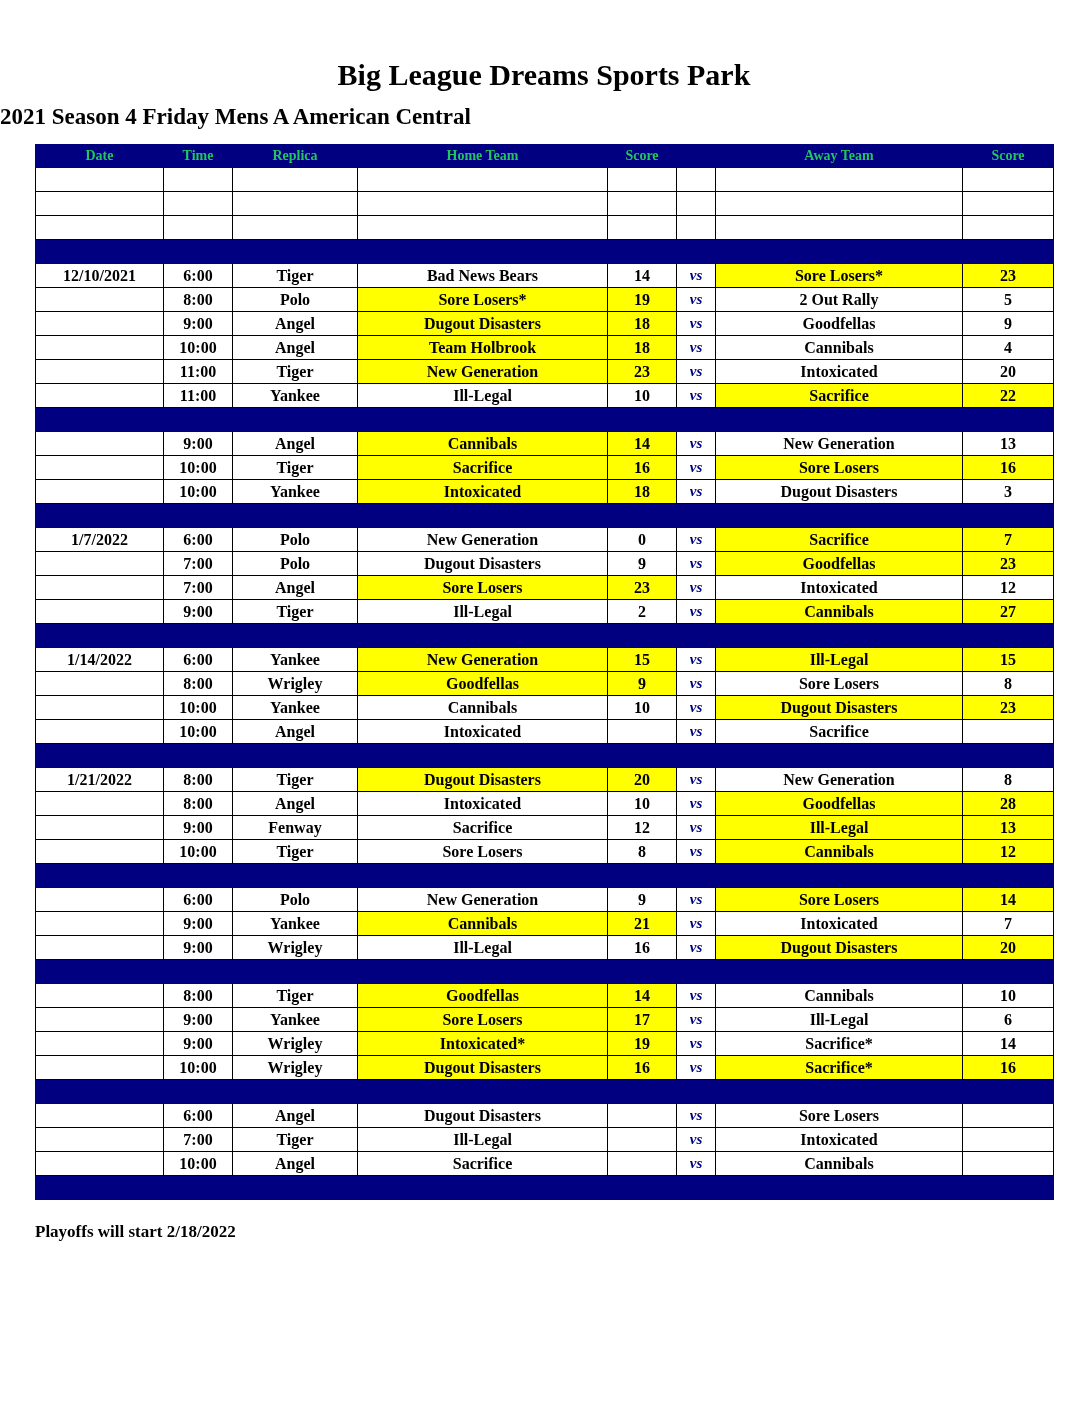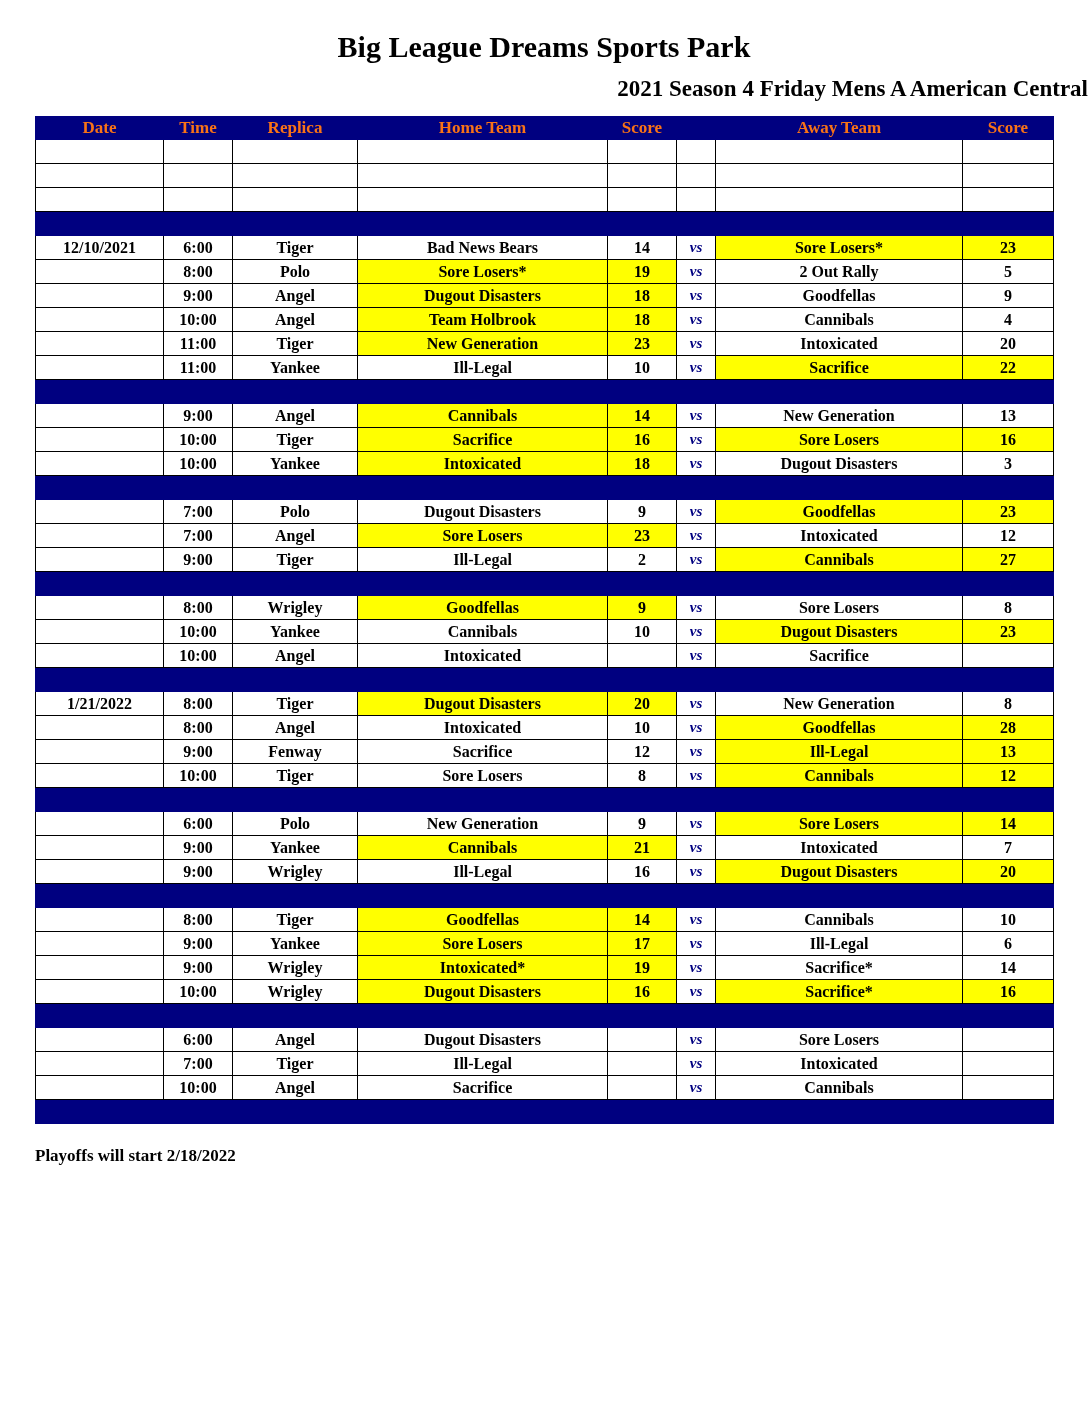--- a/index.html
+++ b/index.html
@@ -13,7 +13,7 @@
     font-family:"Liberation Serif", serif;
     color:#000;
   }
-  .page{width:1088px;min-height:1408px;padding-top:28px;box-sizing:border-box;}
+  .page{width:1088px;min-height:1408px;padding-top:56px;box-sizing:border-box;}
   .title{
     margin:0;text-align:center;font-size:30px;line-height:38px;font-weight:bold;
   }

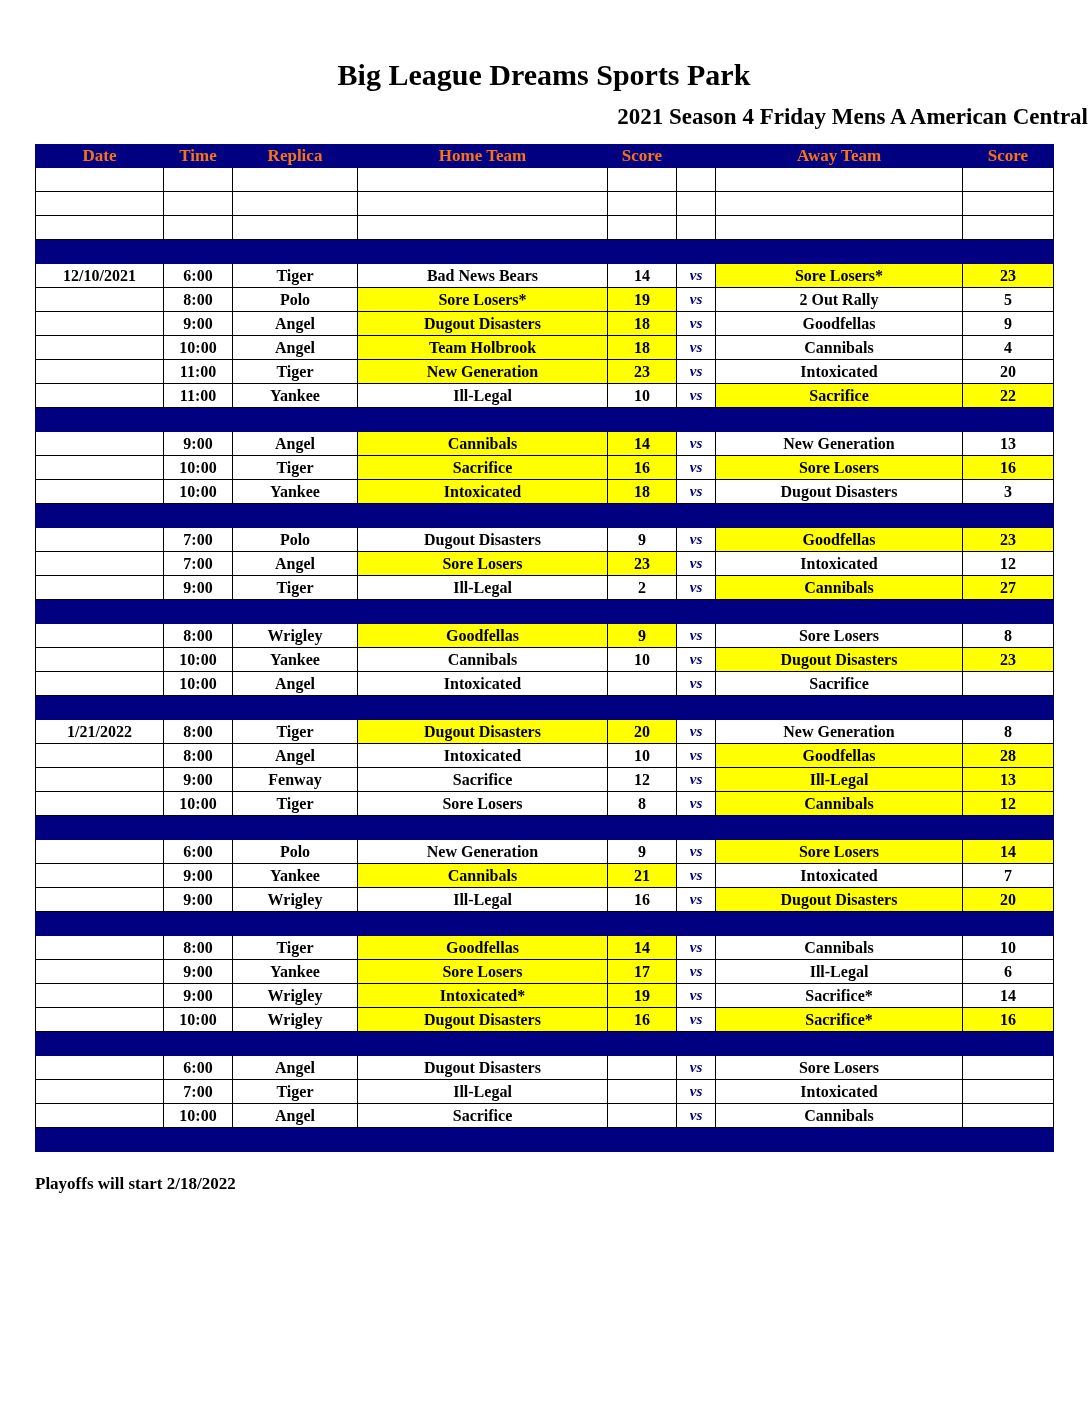--- a/index.html
+++ b/index.html
@@ -18,7 +18,7 @@
     margin:0;text-align:center;font-size:30px;line-height:38px;font-weight:bold;
   }
   .subtitle{
-    margin:8px 0 0 0;text-align:right;font-size:23px;line-height:30px;font-weight:bold;
+    margin:8px 0 0 0;text-align:left;font-size:23px;line-height:30px;font-weight:bold;
   }
   .note{
     margin-top:10px;text-align:center;font-size:17px;line-height:22px;

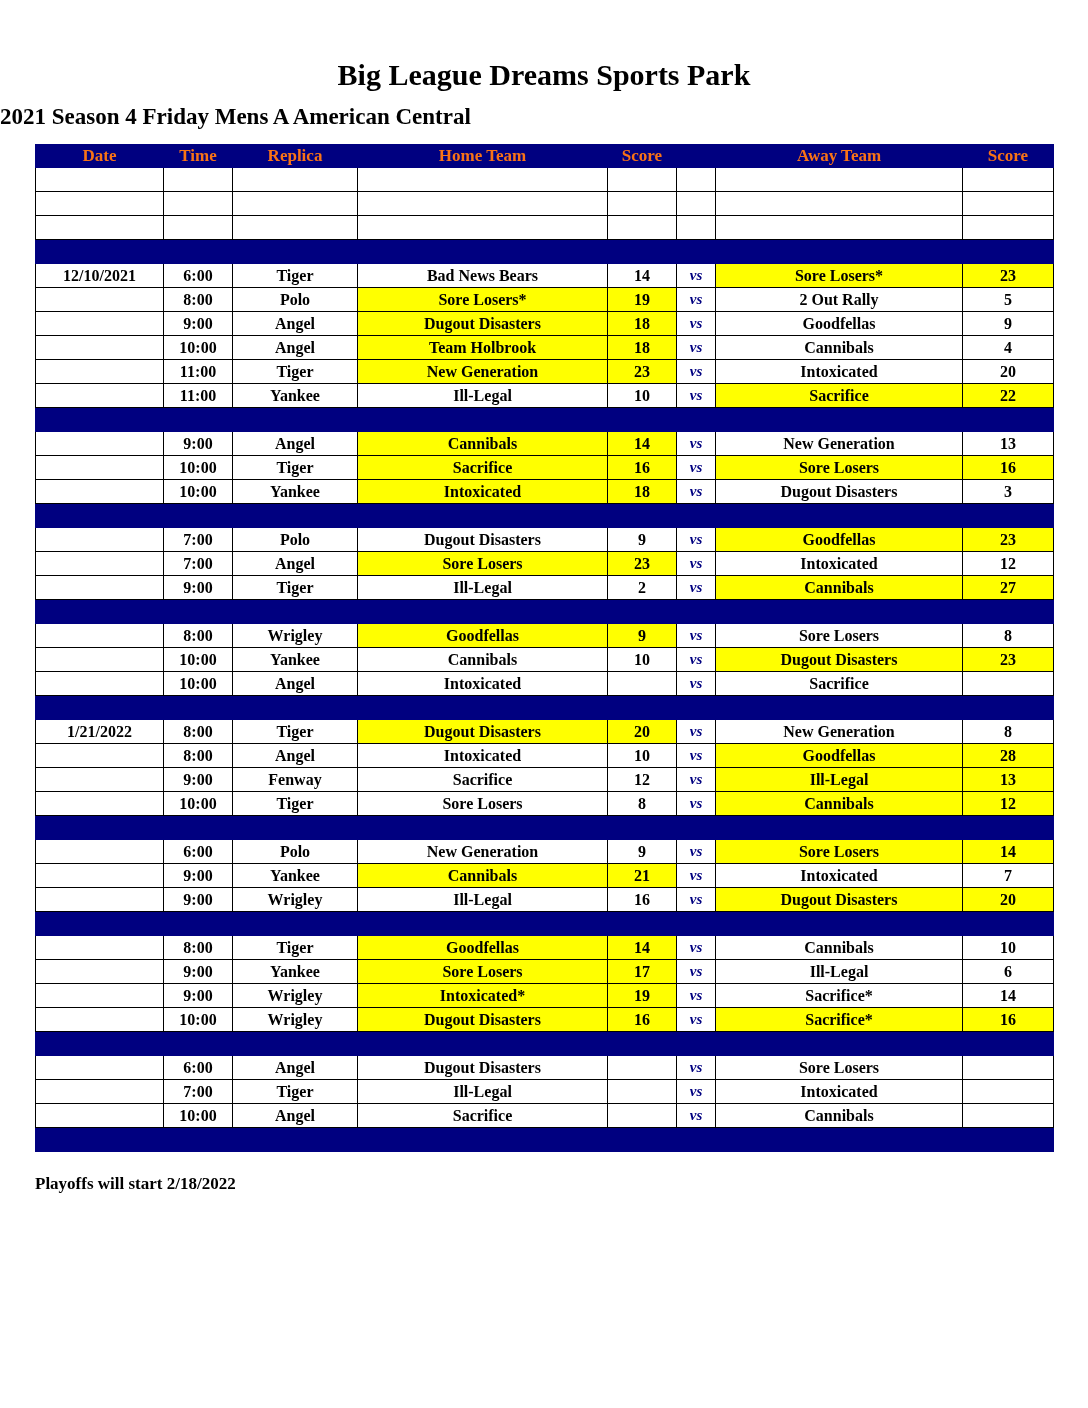--- a/index.html
+++ b/index.html
@@ -32,8 +32,8 @@
   }
   table.sched th{
     background:var(--navy);
-    color:#f97316;
-    font-size:17px;
+    color:#22c55e;
+    font-size:14px;
     font-weight:bold;
     height:22px;
     border:1px solid var(--navy);

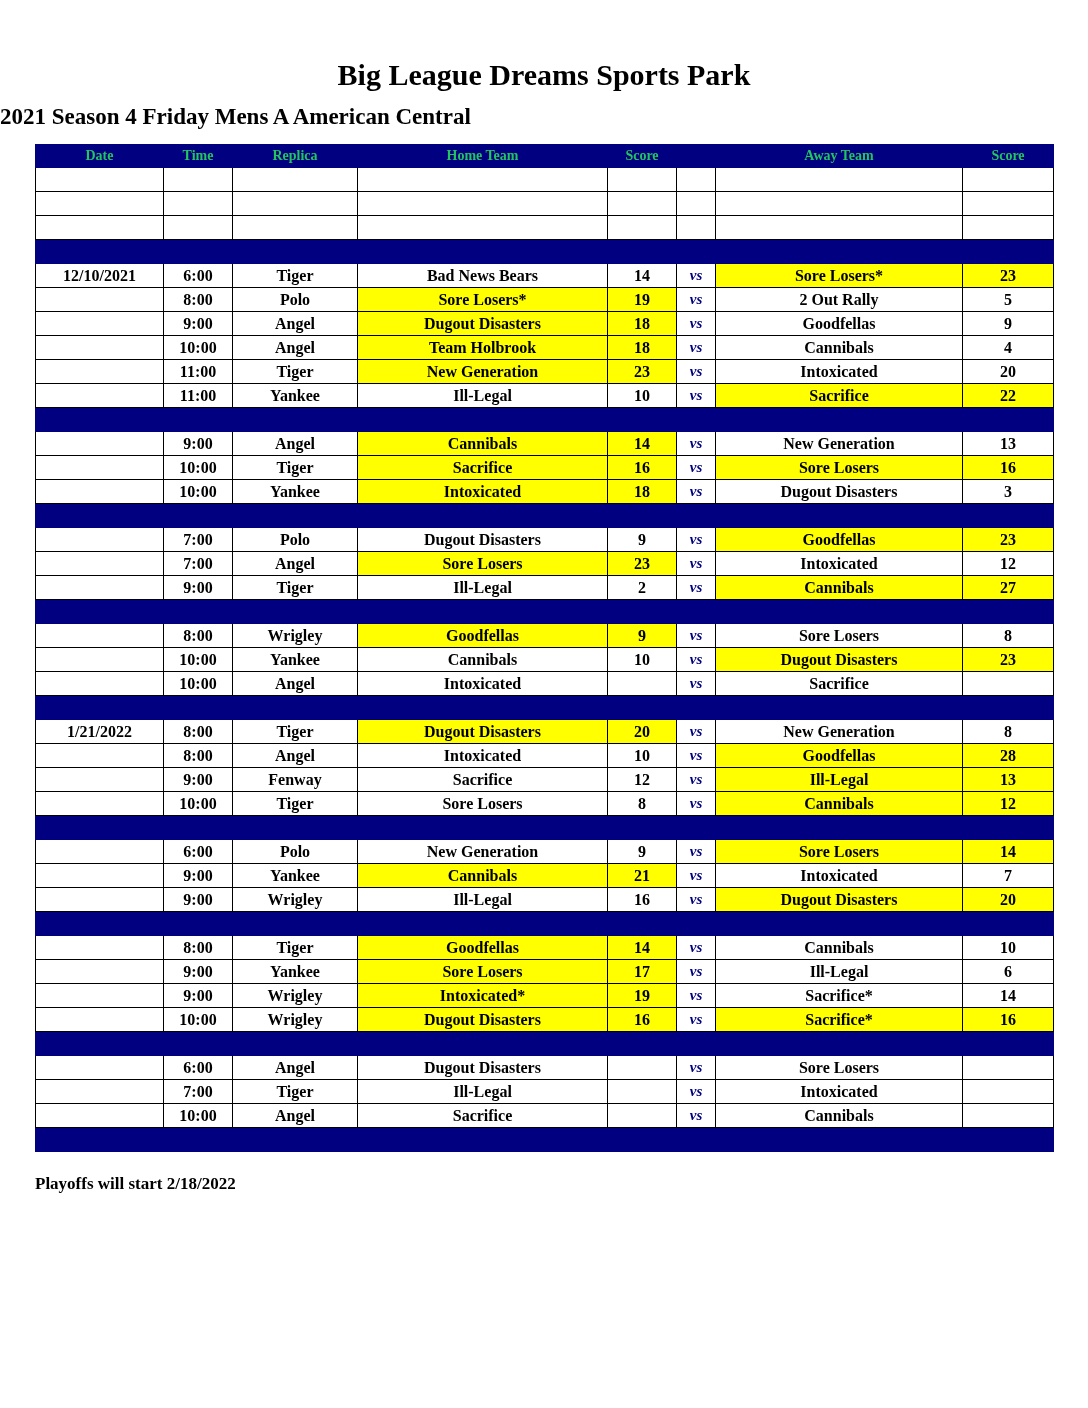--- a/index.html
+++ b/index.html
@@ -231,6 +231,16 @@
           <td colspan="8"></td>
         </tr>
         <tr>
+          <td>1/7/2022</td>
+          <td>6:00</td>
+          <td>Polo</td>
+          <td>New Generation</td>
+          <td>0</td>
+          <td class="vs">vs</td>
+          <td class="hl">Sacrifice</td>
+          <td class="hl">7</td>
+        </tr>
+        <tr>
           <td></td>
           <td>7:00</td>
           <td>Polo</td>

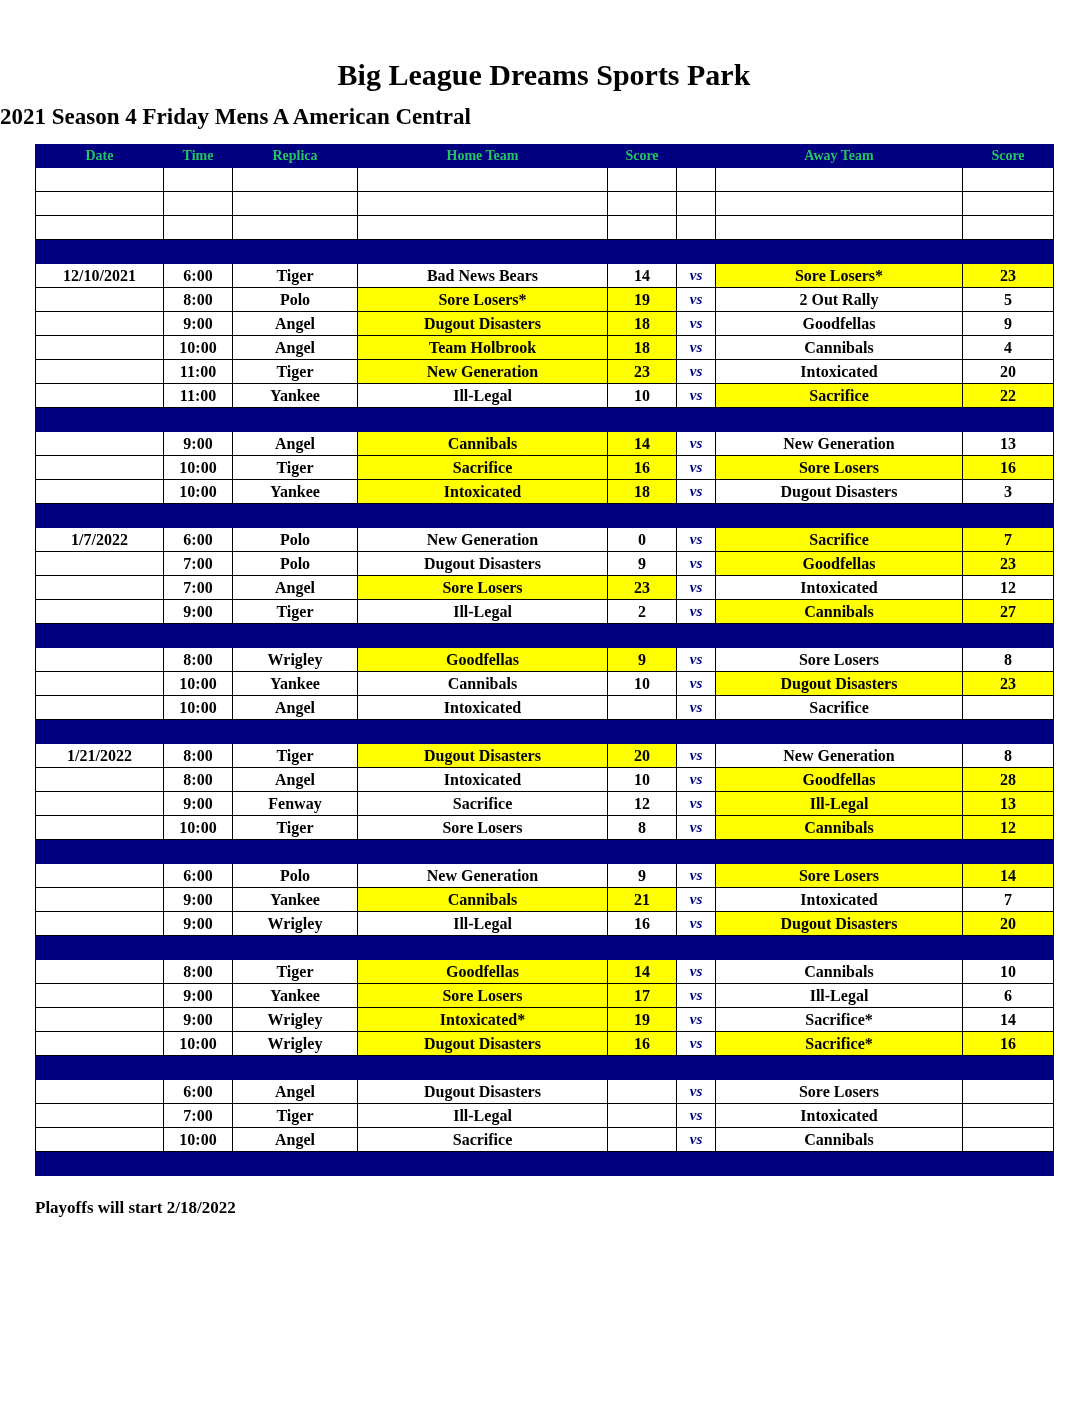--- a/index.html
+++ b/index.html
@@ -274,6 +274,16 @@
           <td colspan="8"></td>
         </tr>
         <tr>
+          <td>1/14/2022</td>
+          <td>6:00</td>
+          <td>Yankee</td>
+          <td class="hl">New Generation</td>
+          <td class="hl">15</td>
+          <td class="vs">vs</td>
+          <td class="hl">Ill-Legal</td>
+          <td class="hl">15</td>
+        </tr>
+        <tr>
           <td></td>
           <td>8:00</td>
           <td>Wrigley</td>

